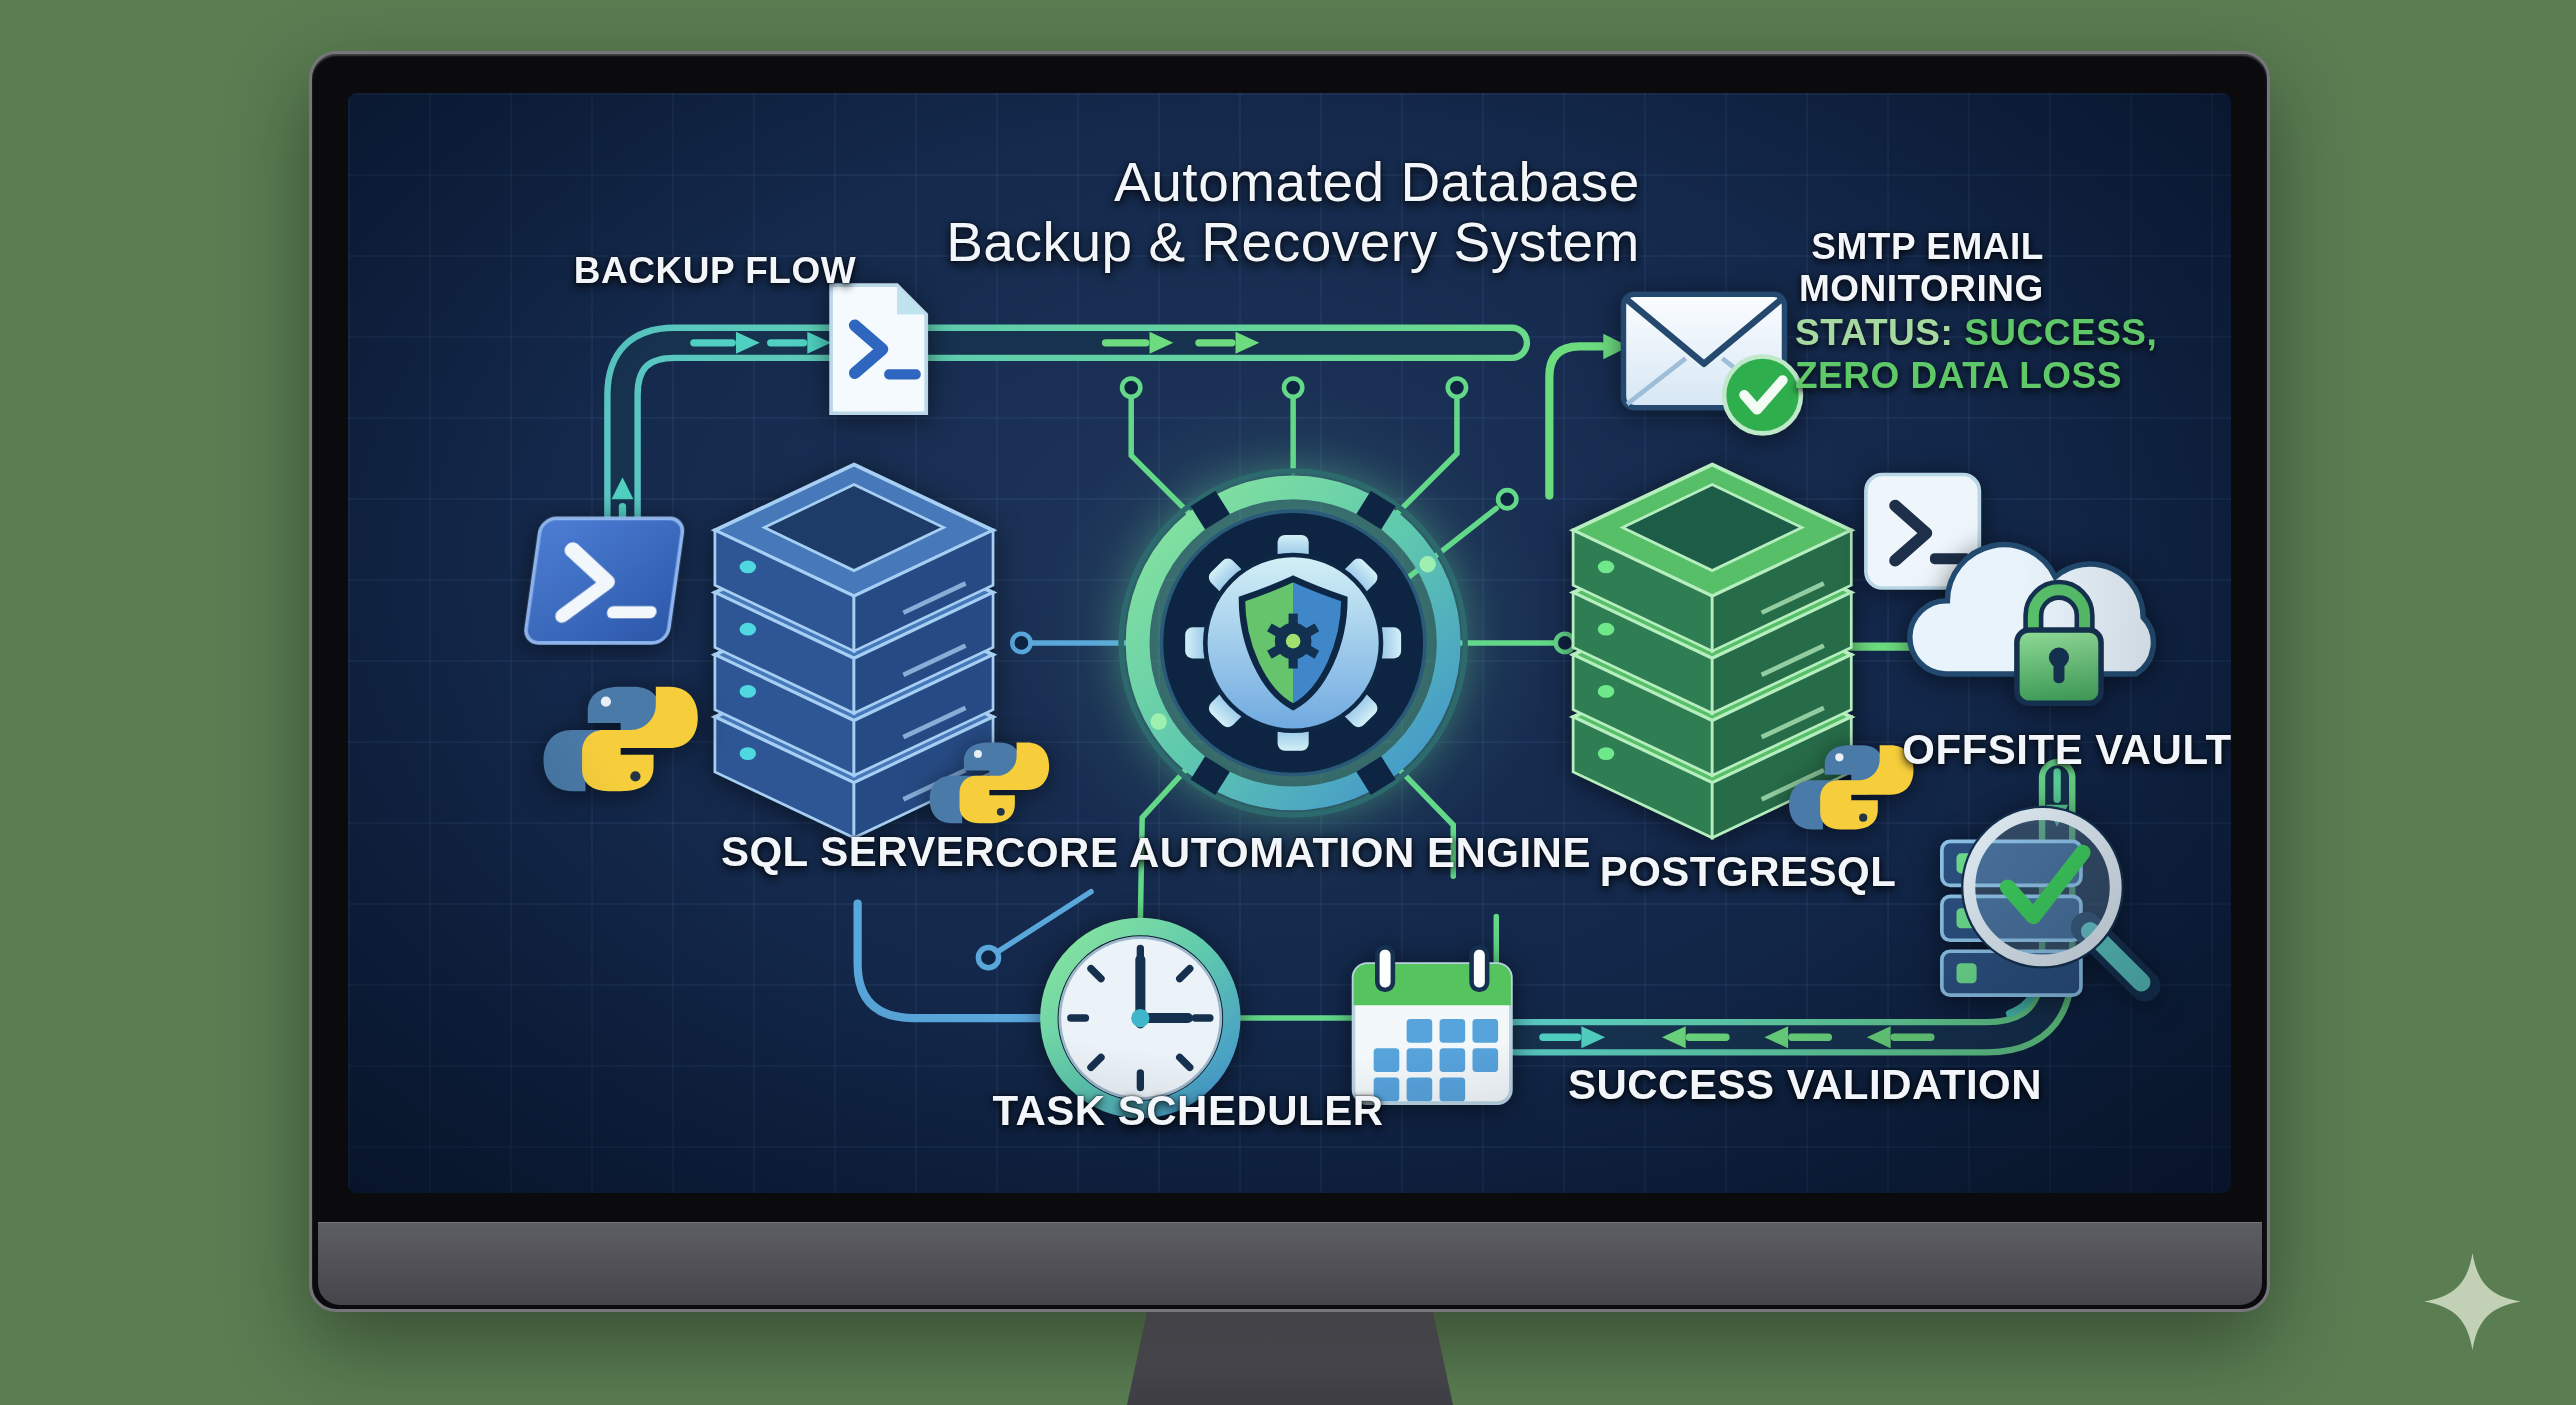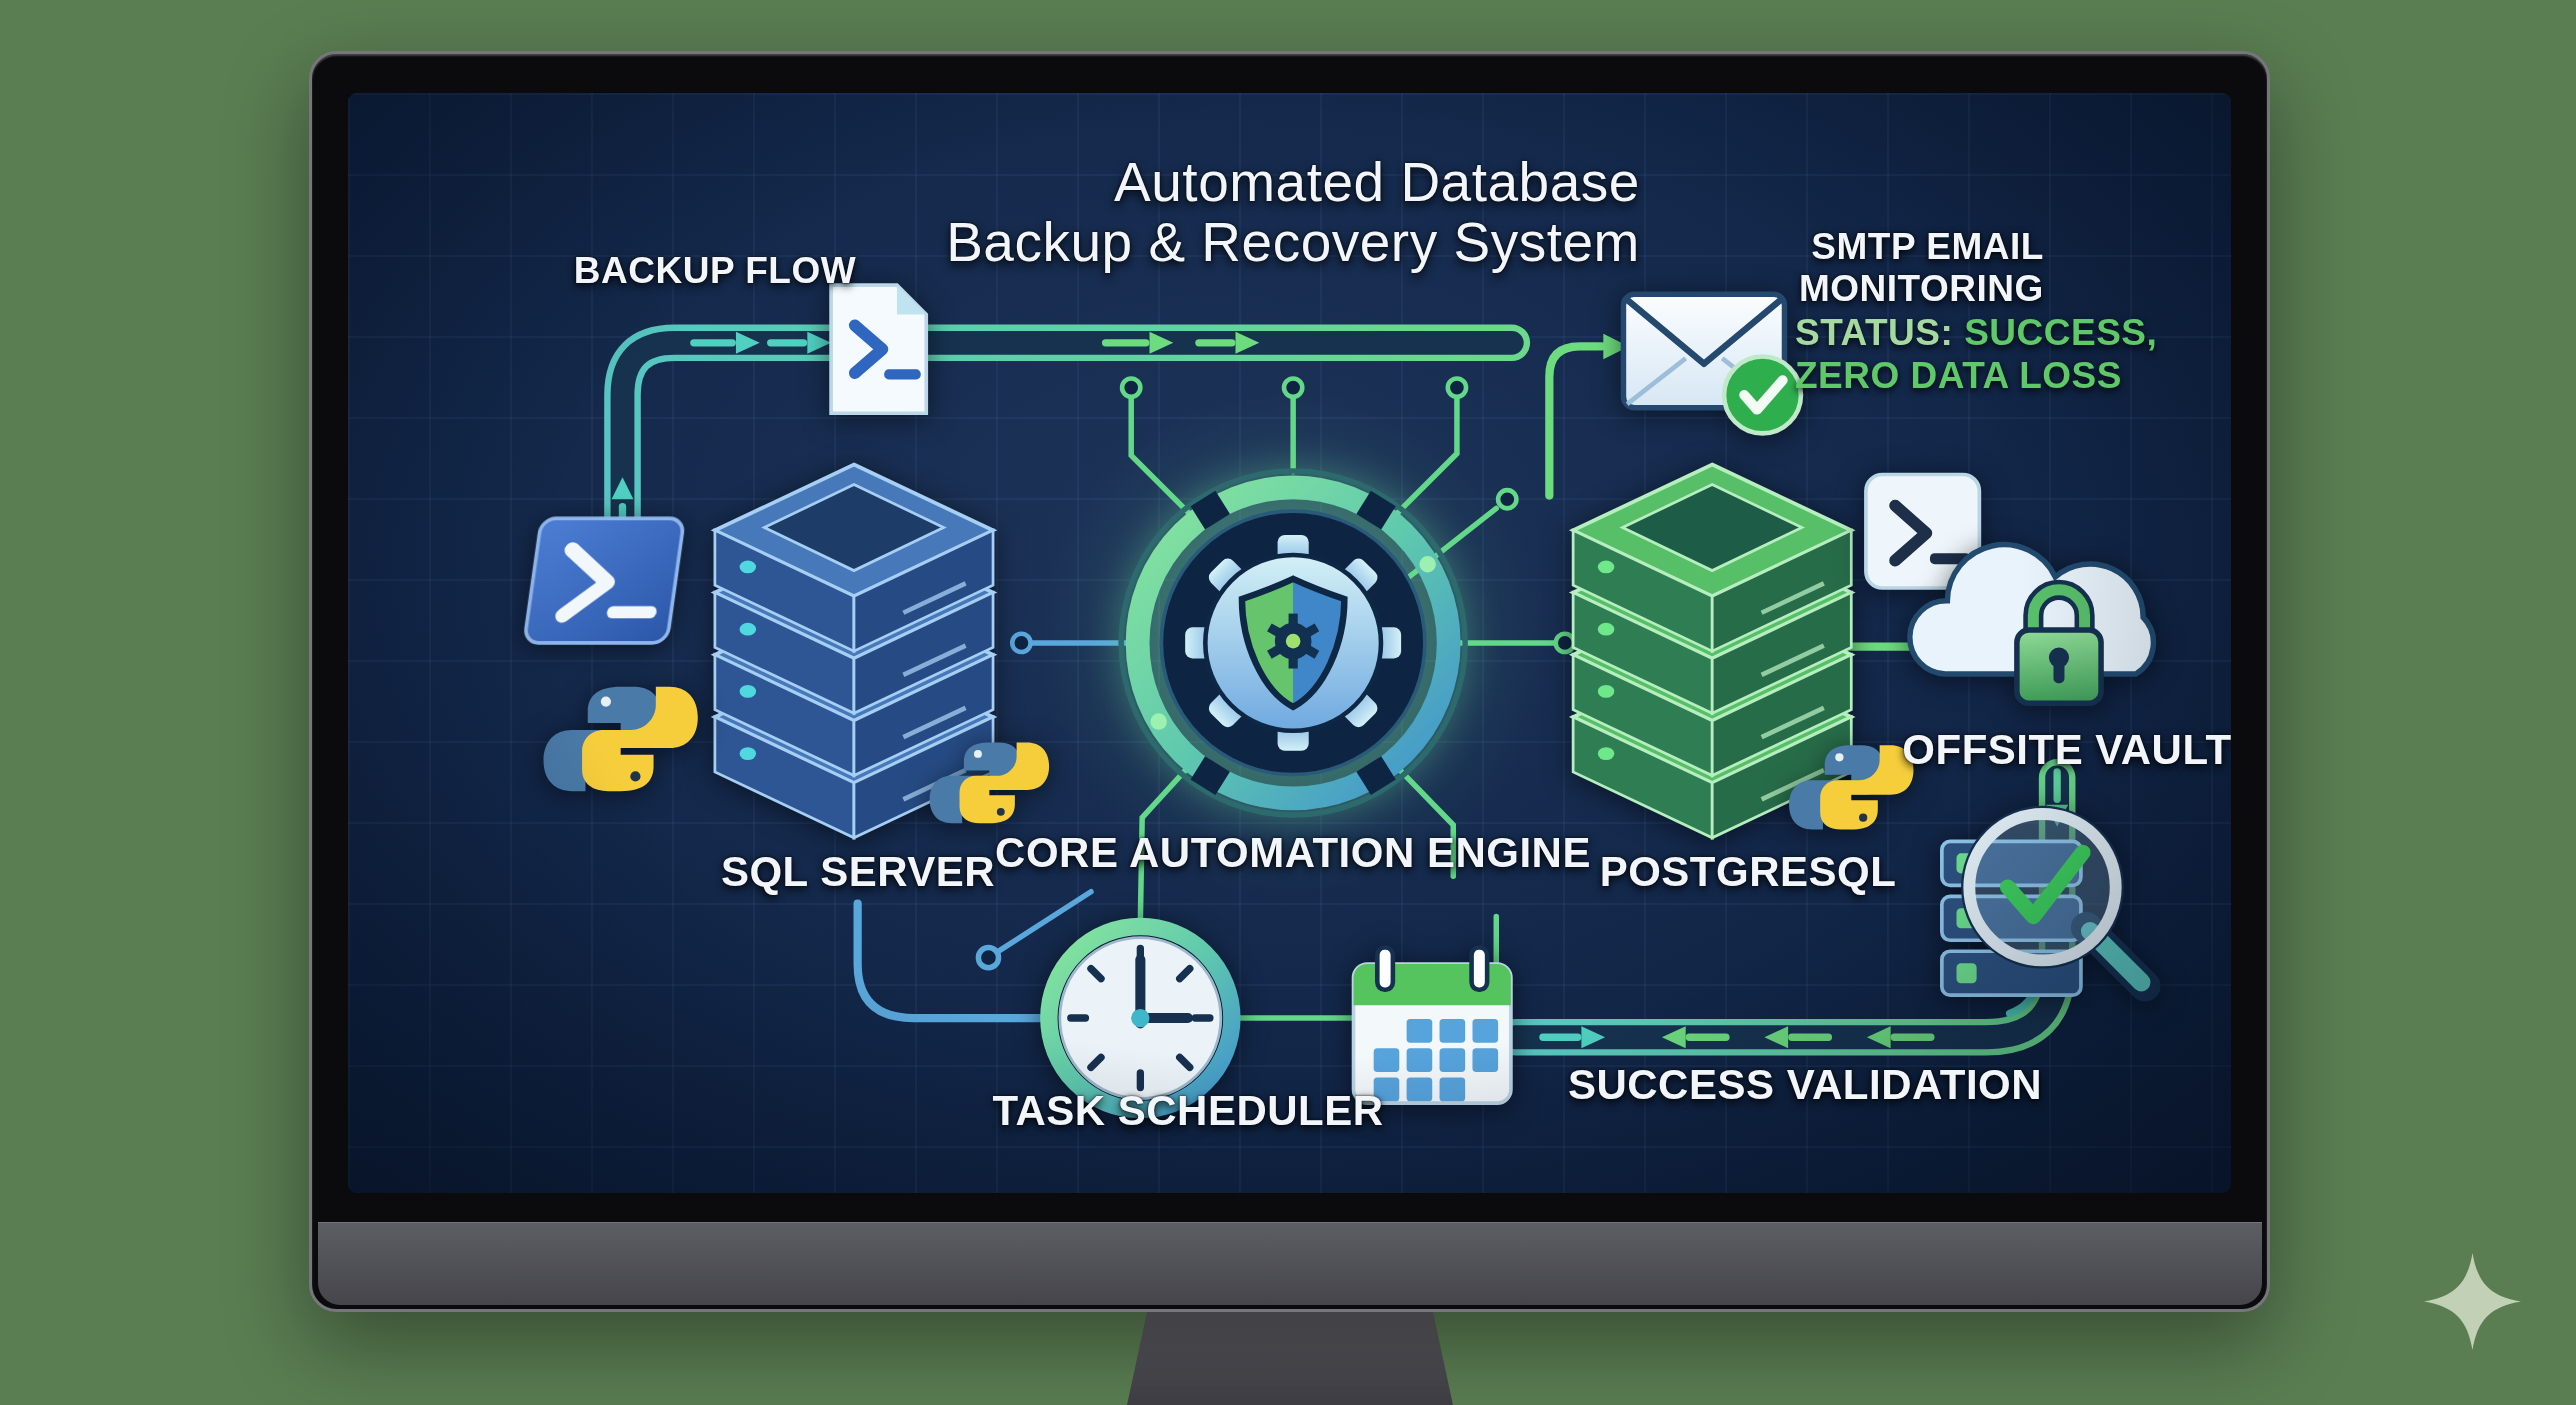--- a/index.html
+++ b/index.html
@@ -363,7 +363,7 @@
         <div class="val">ZERO DATA LOSS</div>
       </div>
 
-      <div class="lbl" style="left:510px;top:757px;">SQL SERVER</div>
+      <div class="lbl" style="left:510px;top:737px;">SQL SERVER</div>
       <div class="lbl" style="left:945px;top:738px;">CORE AUTOMATION ENGINE</div>
       <div class="lbl" style="left:1364px;top:757px;margin-left:36px;">POSTGRESQL</div>
       <div class="lbl" style="left:1707px;top:635px;padding-left:24px;">OFFSITE VAULT</div>

